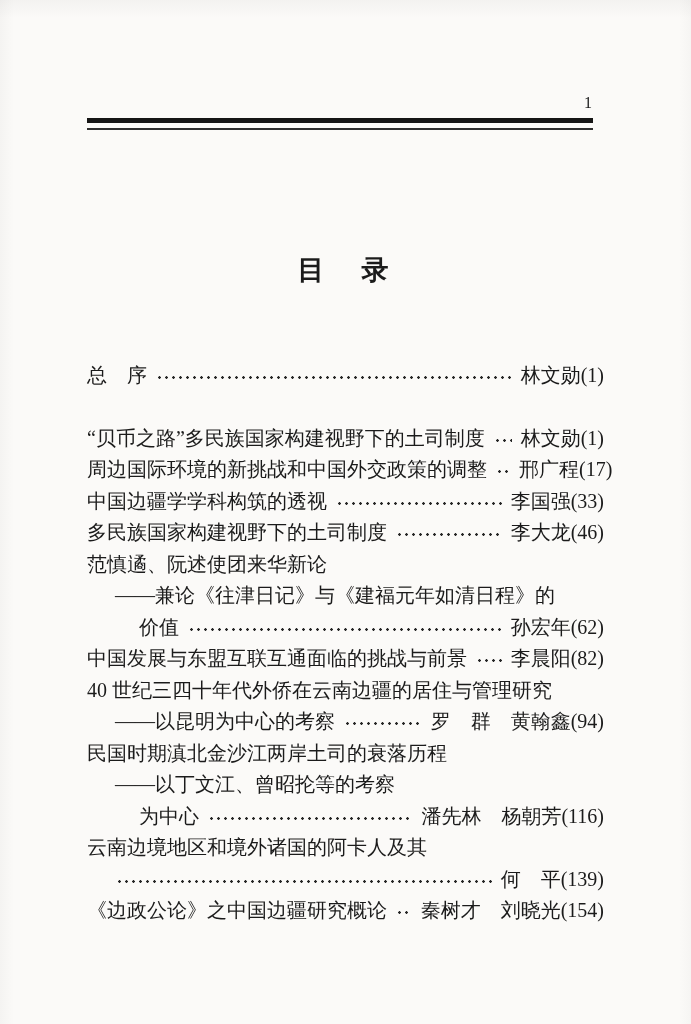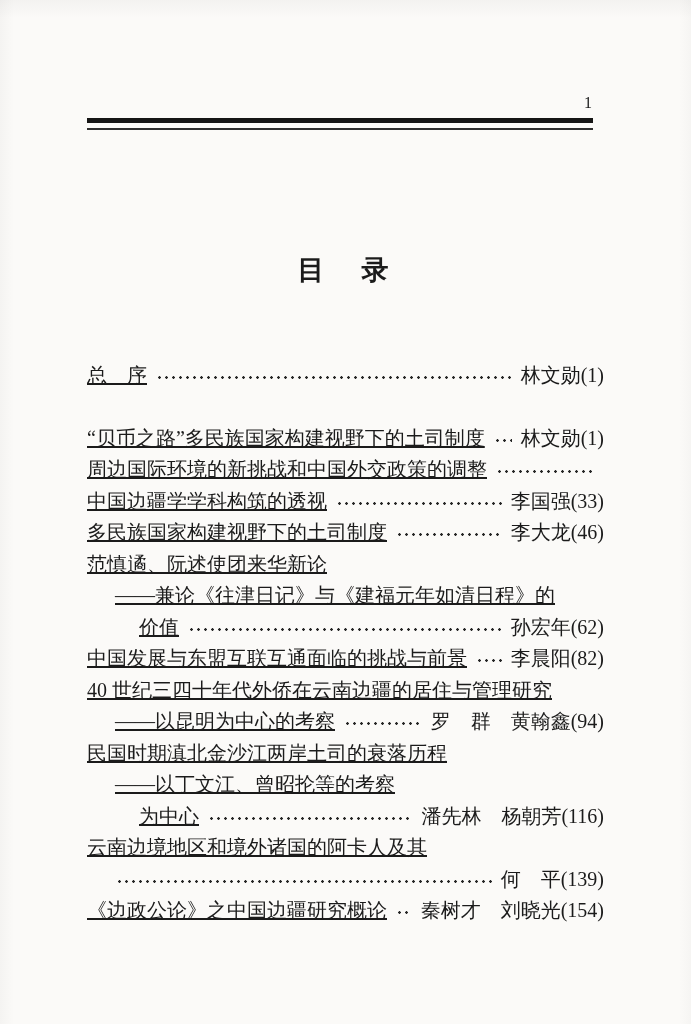--- a/index.html
+++ b/index.html
@@ -77,7 +77,7 @@
   .ind-1 { margin-left: 28px; }
   .ind-2 { margin-left: 52px; }
   .ind-3 { margin-left: 20px; }
-  .etext { flex: 0 0 auto; text-decoration: underline; }
+  .etext { flex: 0 0 auto; }
   .leader {
     flex: 1 1 auto;
     min-width: 14px;

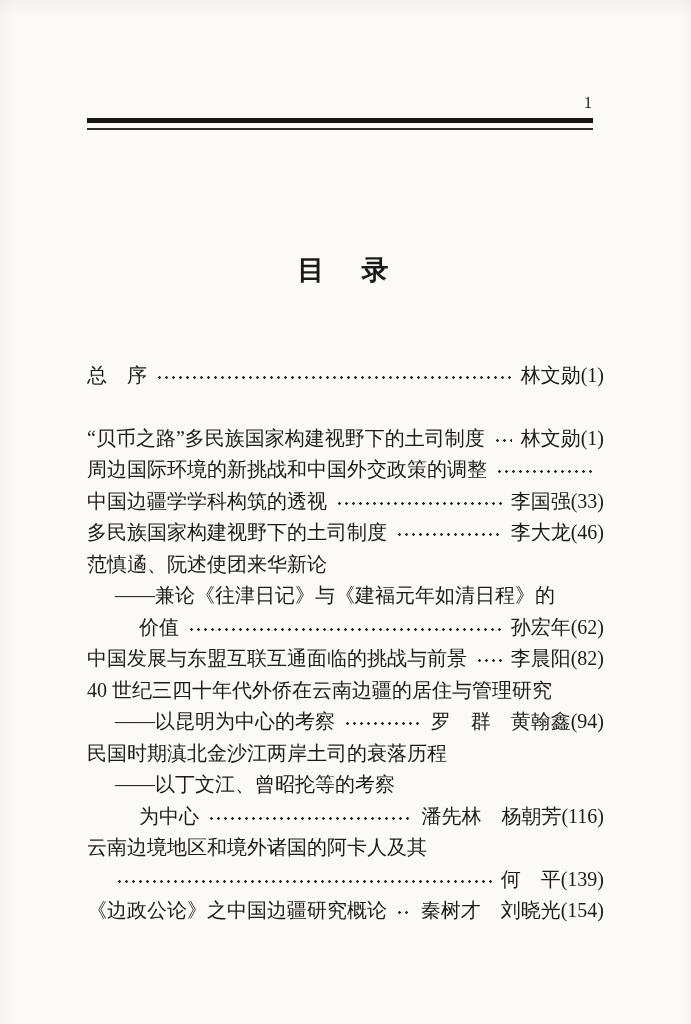--- a/index.html
+++ b/index.html
@@ -118,6 +118,7 @@
     <div class="row ind-0">
       <span class="etext">周边国际环境的新挑战和中国外交政策的调整</span>
       <span class="leader"></span>
+      <span class="authors">邢广程(17)</span>
     </div>
     <div class="row ind-0">
       <span class="etext">中国边疆学学科构筑的透视</span>

